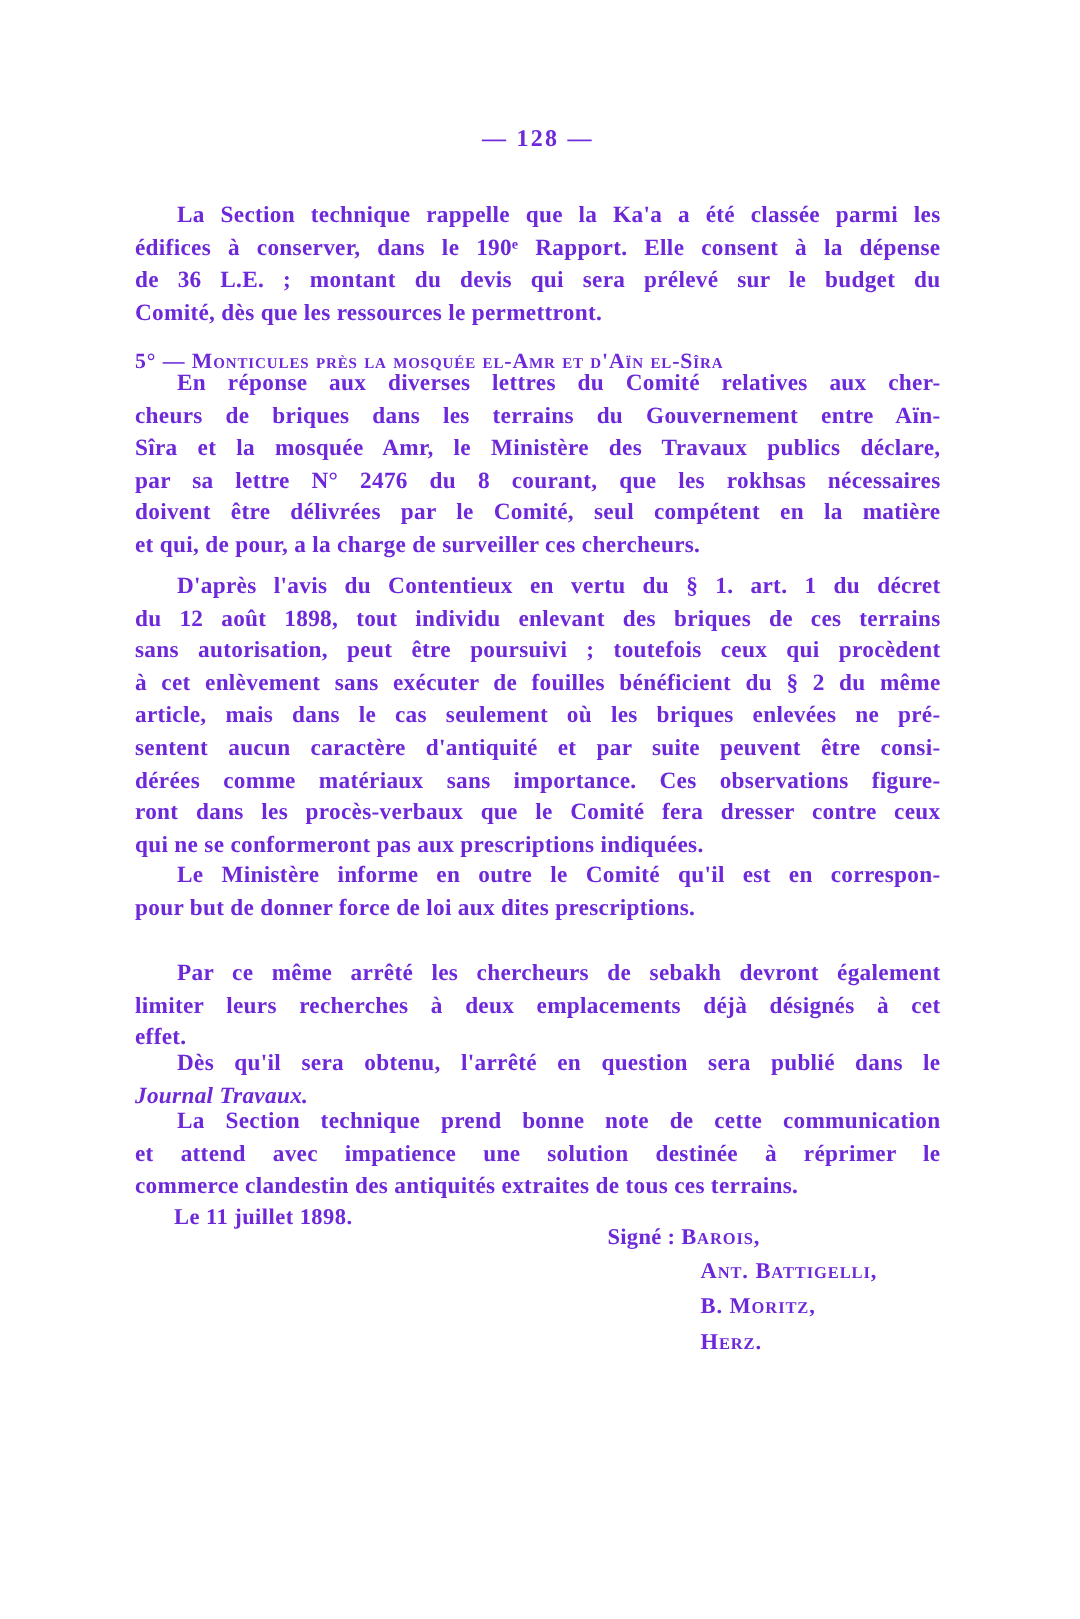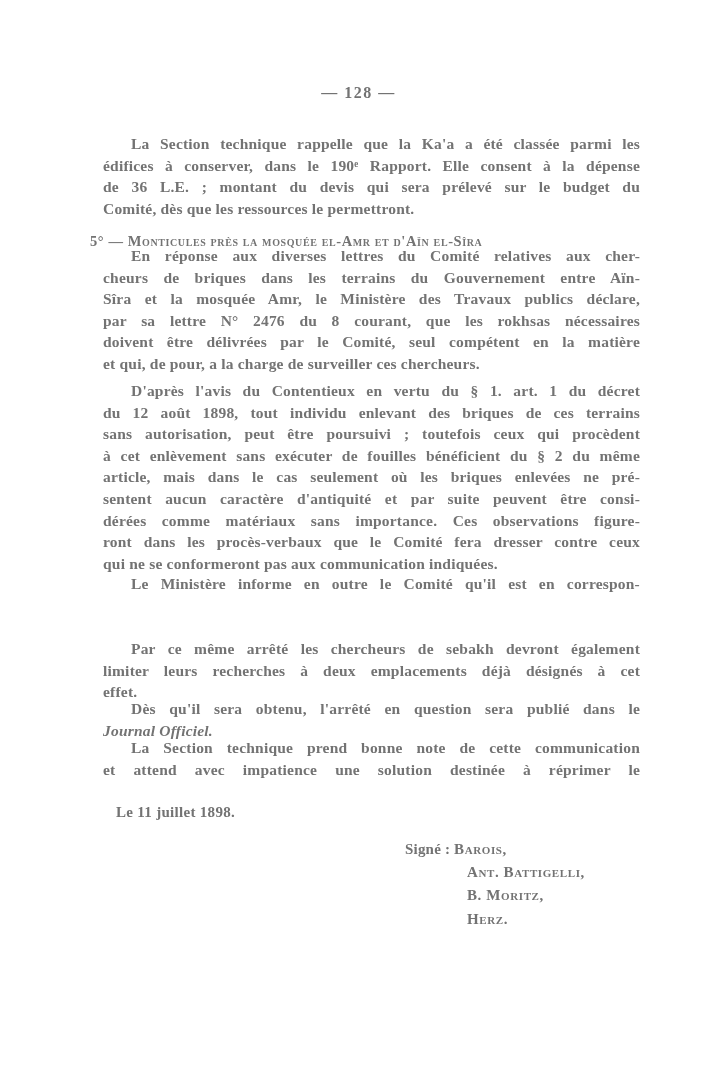--- a/index.html
+++ b/index.html
@@ -10,7 +10,7 @@
     background: #ffffff;
     font-family: "Liberation Serif", "DejaVu Serif", serif;
     font-weight: bold;
-    color: #737373;
+    color: #6d28d9;
     overflow: hidden;
   }
   .pageno {

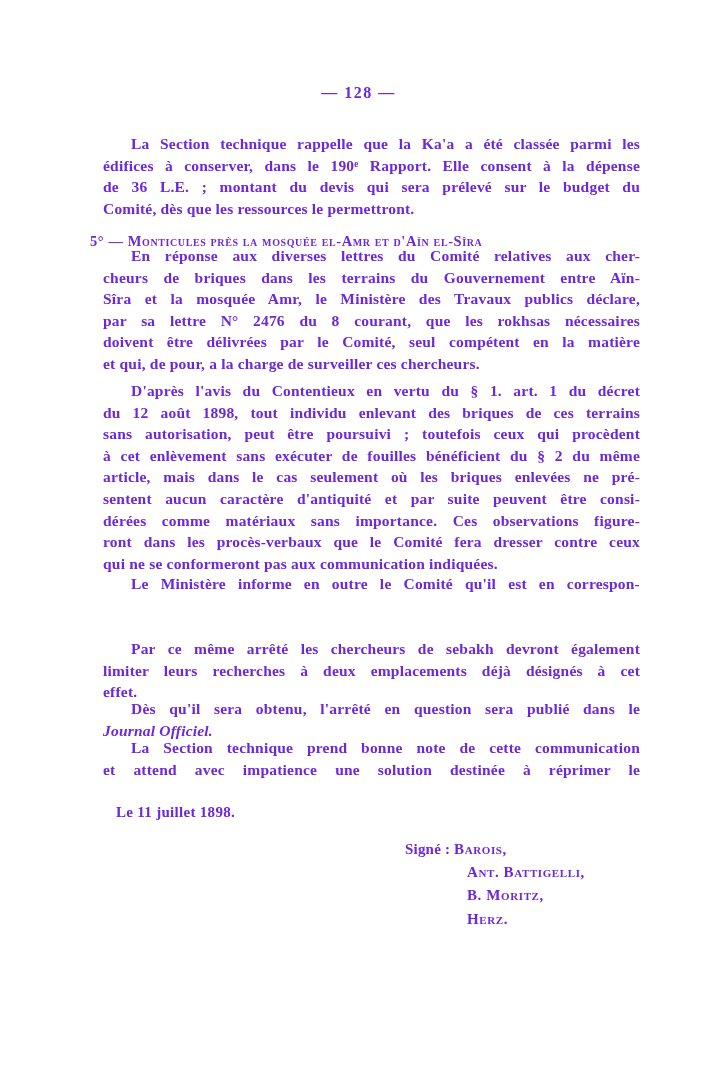--- a/index.html
+++ b/index.html
@@ -26,7 +26,6 @@
     font-size: 15.5px;
     line-height: 21.6px;
     letter-spacing: 0.2px;
-    margin-left: 13px;
   }
   .ln { text-align: justify; text-align-last: justify; }
   .ln.last { text-align-last: left; }

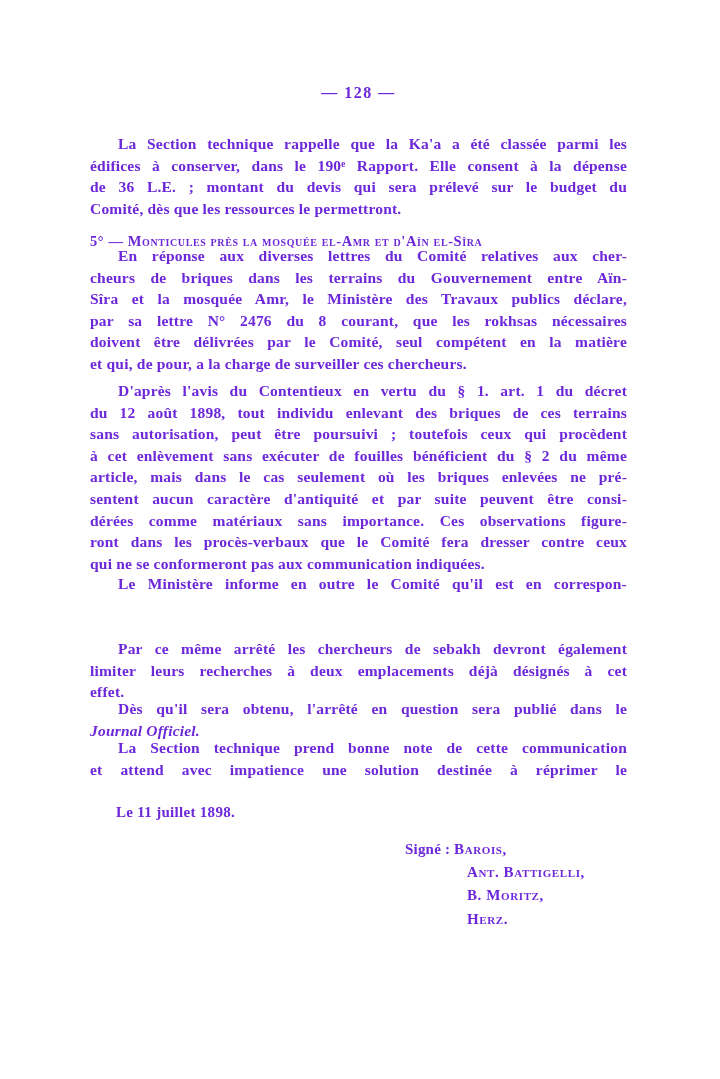--- a/index.html
+++ b/index.html
@@ -92,7 +92,7 @@
     <div class="ln">sentent aucun caractère d'antiquité et par suite peuvent être consi-</div>
     <div class="ln">dérées comme matériaux sans importance. Ces observations figure-</div>
     <div class="ln">ront dans les procès-verbaux que le Comité fera dresser contre ceux</div>
-    <div class="ln last">qui ne se conformeront pas aux communication indiquées.</div>
+    <div class="ln last">qui ne se conformeront pas aux prescriptions indiquées.</div>
   </div>
 
   <div class="para" style="top:573px">

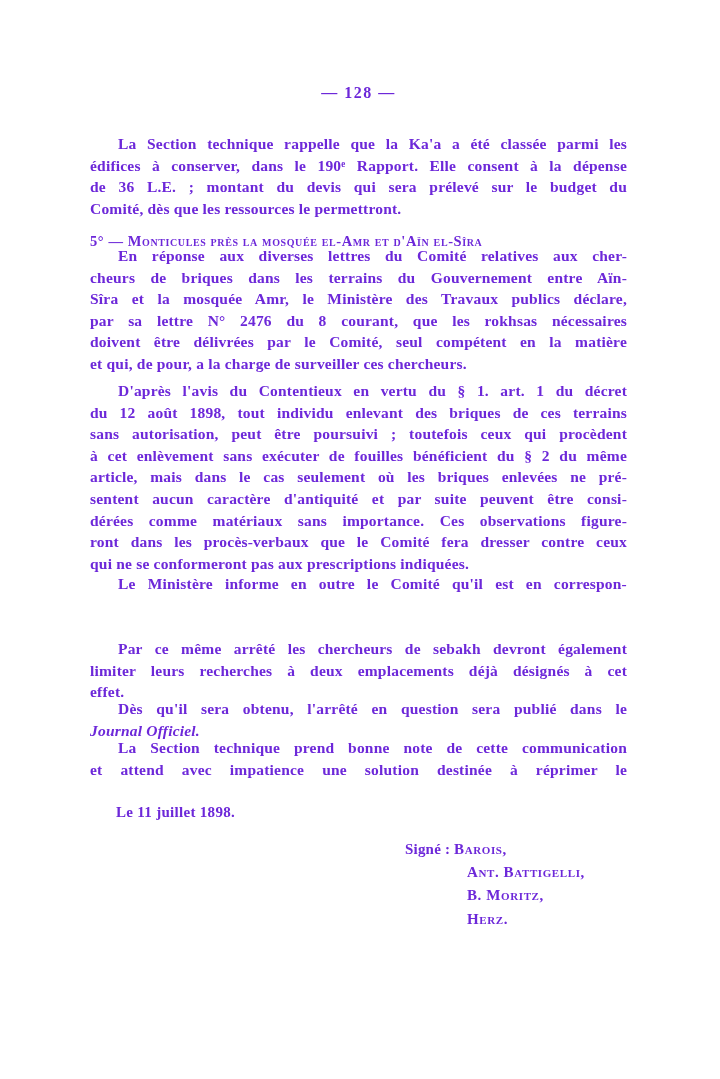--- a/index.html
+++ b/index.html
@@ -97,6 +97,7 @@
 
   <div class="para" style="top:573px">
     <div class="ln ind">Le Ministère informe en outre le Comité qu'il est en correspon-</div>
+    <div class="ln last">pour but de donner force de loi aux dites prescriptions.</div>
   </div>
 
   <div class="para" style="top:638px">

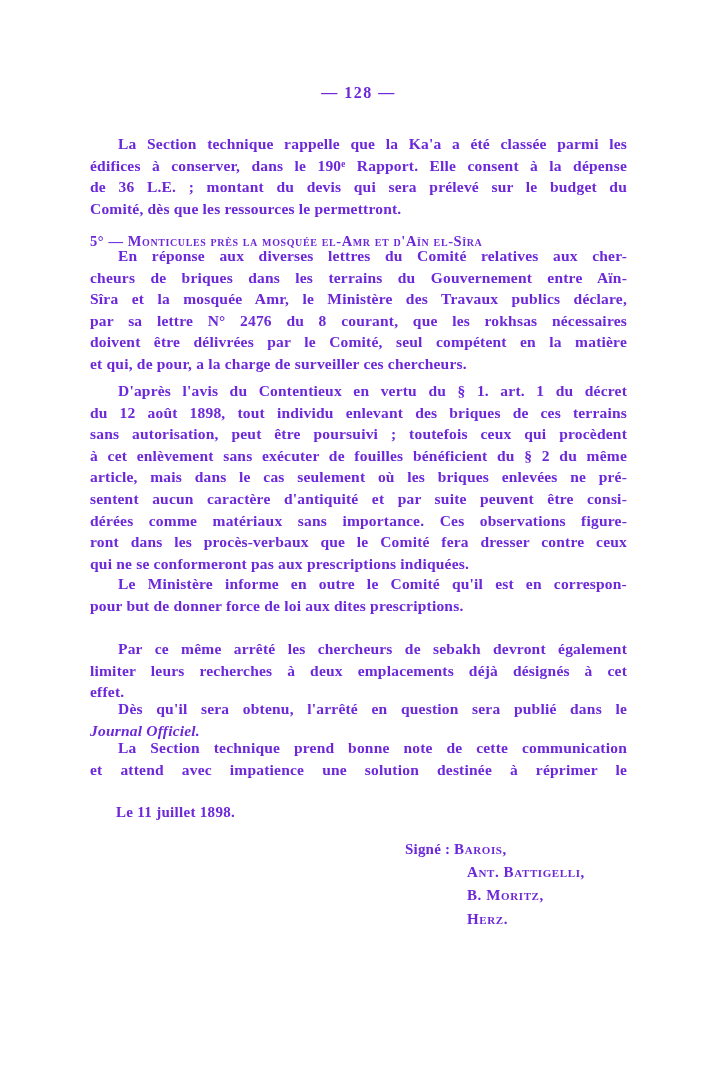--- a/index.html
+++ b/index.html
@@ -108,7 +108,7 @@
 
   <div class="para" style="top:698px">
     <div class="ln ind">Dès qu'il sera obtenu, l'arrêté en question sera publié dans le</div>
-    <div class="ln last italic">Journal Officiel.</div>
+    <div class="ln last italic">Journal Travaux.</div>
   </div>
 
   <div class="para" style="top:737px">

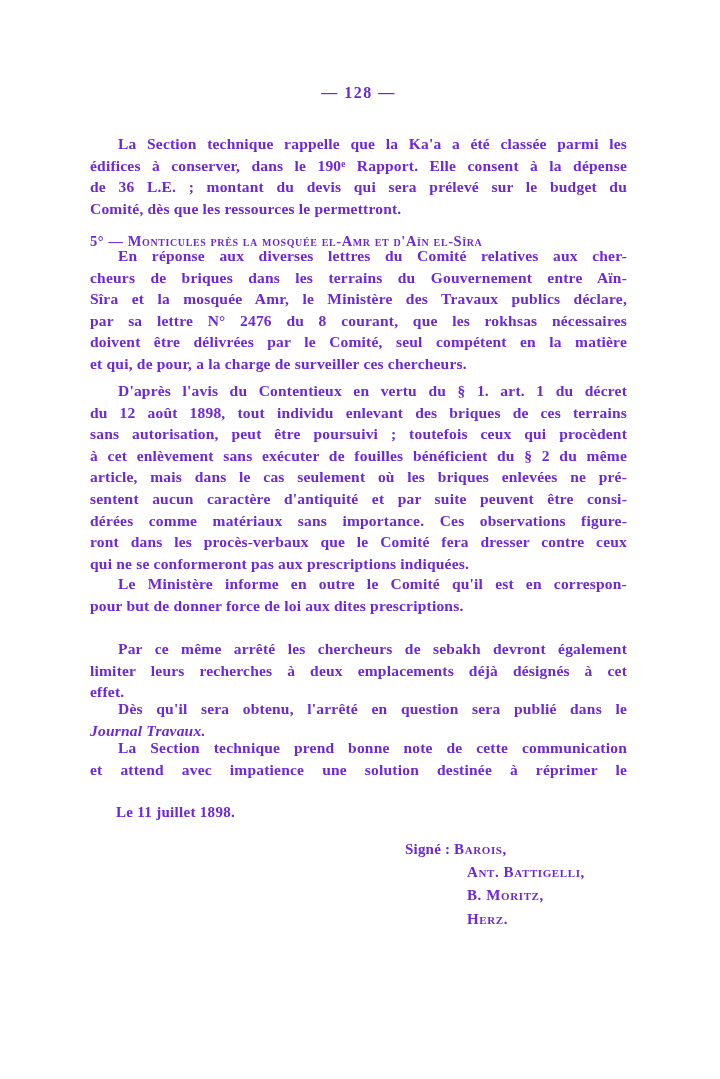--- a/index.html
+++ b/index.html
@@ -114,6 +114,7 @@
   <div class="para" style="top:737px">
     <div class="ln ind">La Section technique prend bonne note de cette communication</div>
     <div class="ln">et attend avec impatience une solution destinée à réprimer le</div>
+    <div class="ln last">commerce clandestin des antiquités extraites de tous ces terrains.</div>
   </div>
 
   <div class="date">Le 11 juillet 1898.</div>

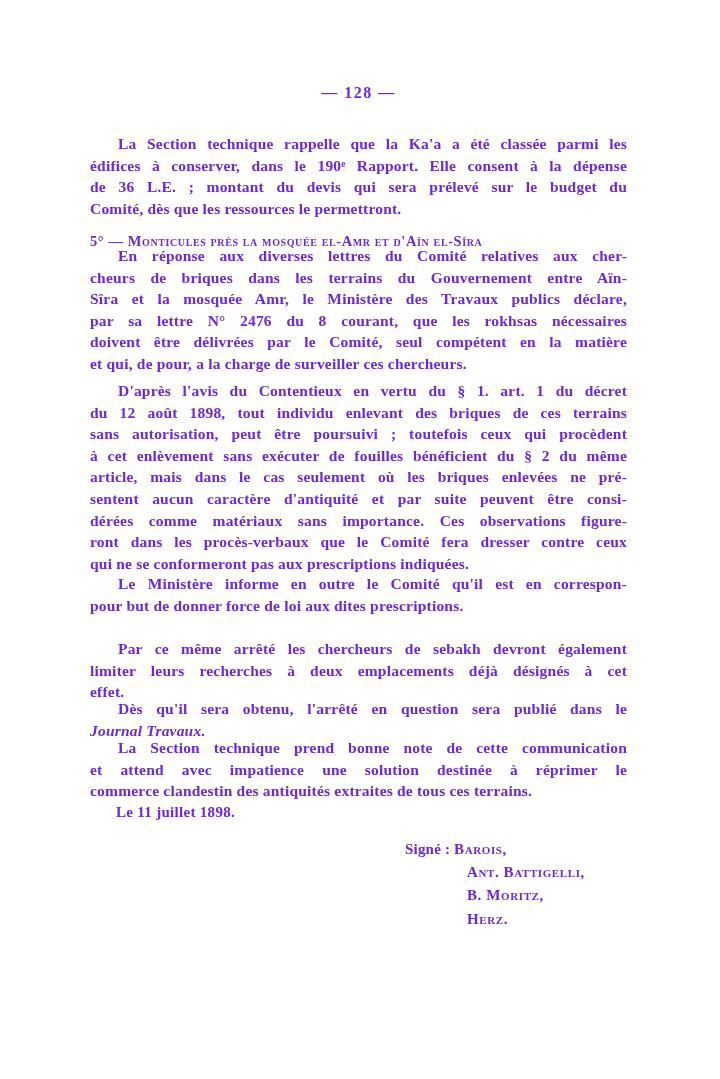--- a/index.html
+++ b/index.html
@@ -52,7 +52,6 @@
     top: 814px; left: 405px;
     font-size: 15px;
     letter-spacing: 0.2px;
-    margin-top: 24px;
   }
   .sig-line { line-height: 23.2px; }
   .sc { font-variant: small-caps; letter-spacing: 0.6px; }

